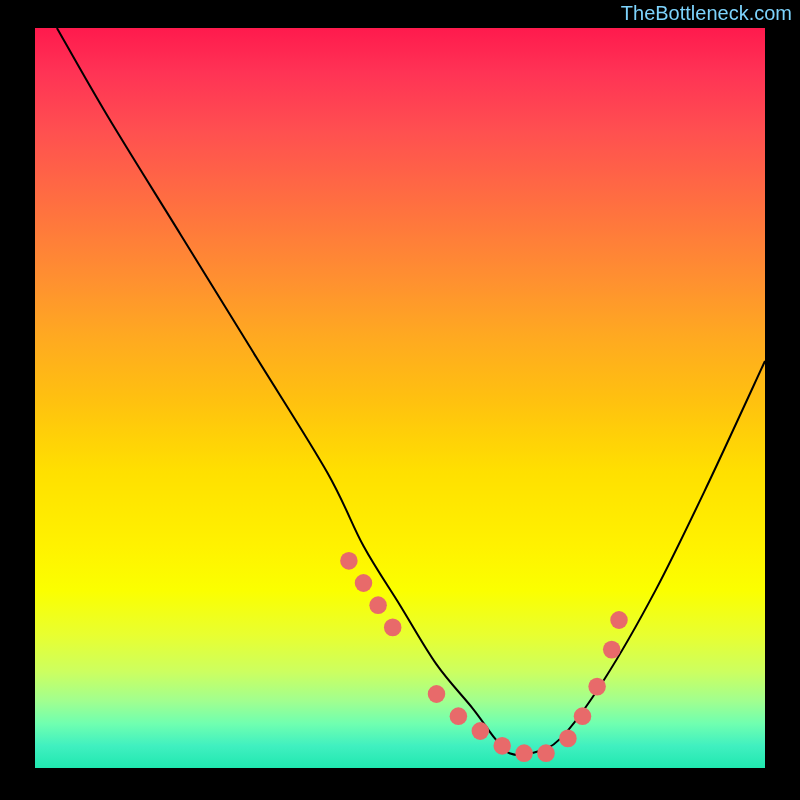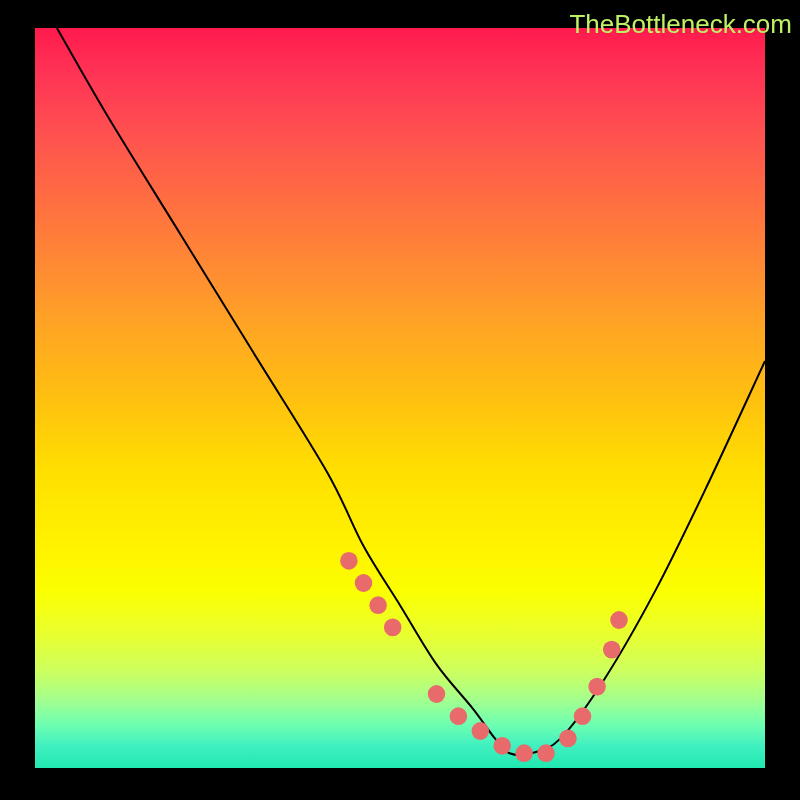--- a/index.html
+++ b/index.html
@@ -15,11 +15,10 @@
     position: absolute;
     top: 2px;
     right: 8px;
-    color: #bef264;
-    font-size: 26px;
+    color: #7dd3fc;
+    font-size: 20px;
     font-weight: 500;
     z-index: 10;
-    margin-top: 7px;
   }
   .plot-area {
     position: absolute;

